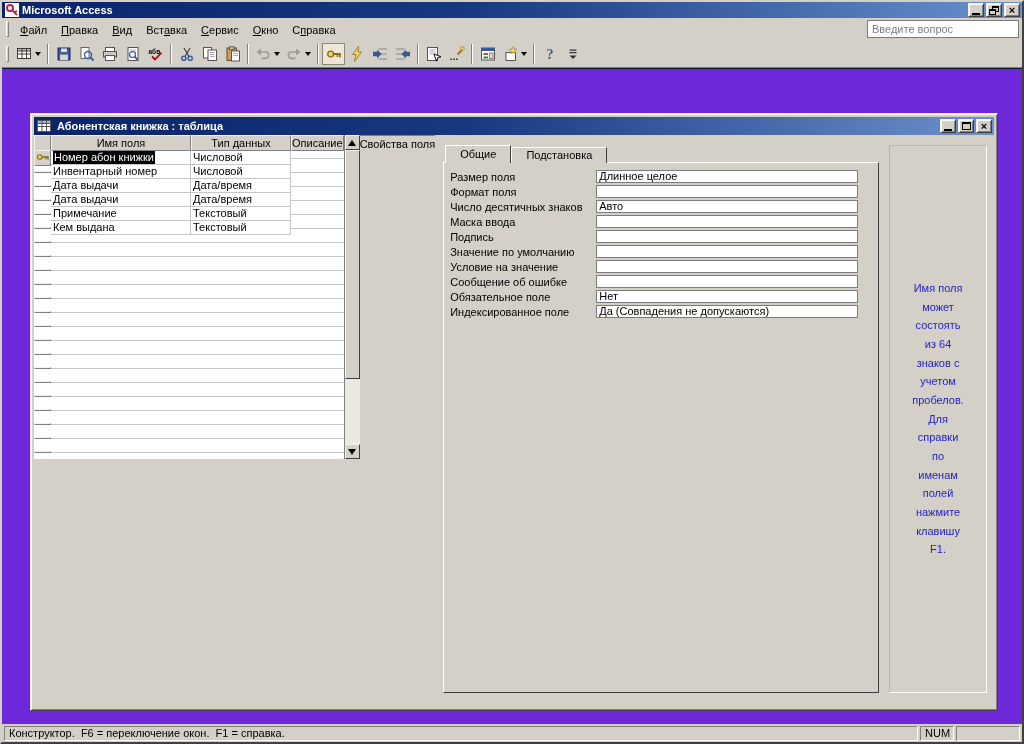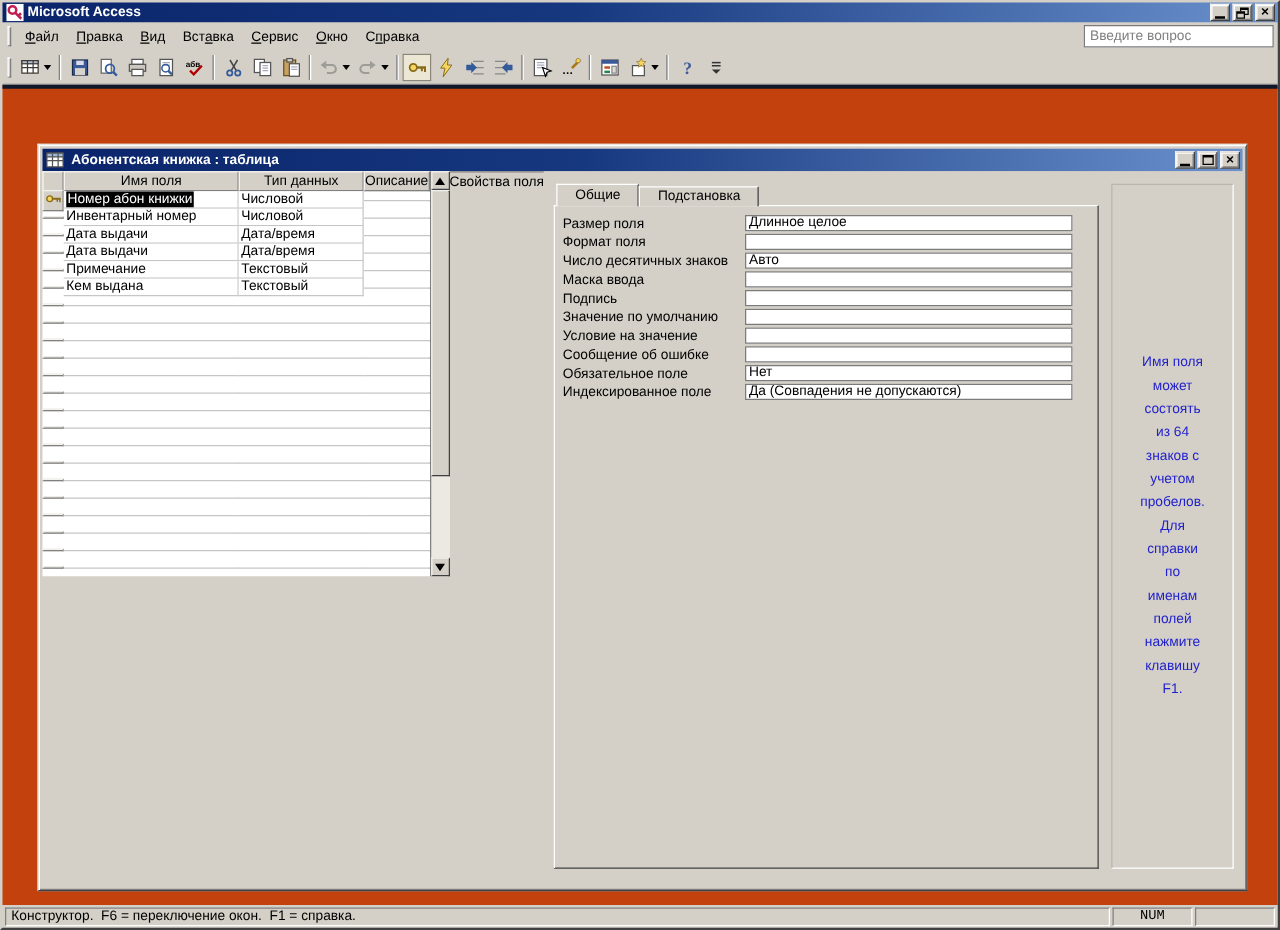--- a/index.html
+++ b/index.html
@@ -45,7 +45,7 @@
   .dd{width:0;height:0;border:3px solid transparent;border-top:4px solid #000;margin-left:3px;margin-top:4px;}
   .tb-sep{width:2px;height:20px;border-left:1px solid #808080;border-right:1px solid #fff;margin:0 3px;}
   
-  .workspace{flex:1;position:relative;background:#c2410c;min-height:0;border-top:3px solid #0f172a;}
+  .workspace{flex:1;position:relative;background:#6d28d9;min-height:0;border-top:1px solid #0f172a;}
   .docwin{position:absolute;left:28px;top:44px;width:968px;height:598px;background:#d4d0c8;
           border:1px solid;border-color:#e8e6e0 #404040 #404040 #e8e6e0;
           box-shadow:inset 1px 1px 0 #fff,inset -1px -1px 0 #808080;

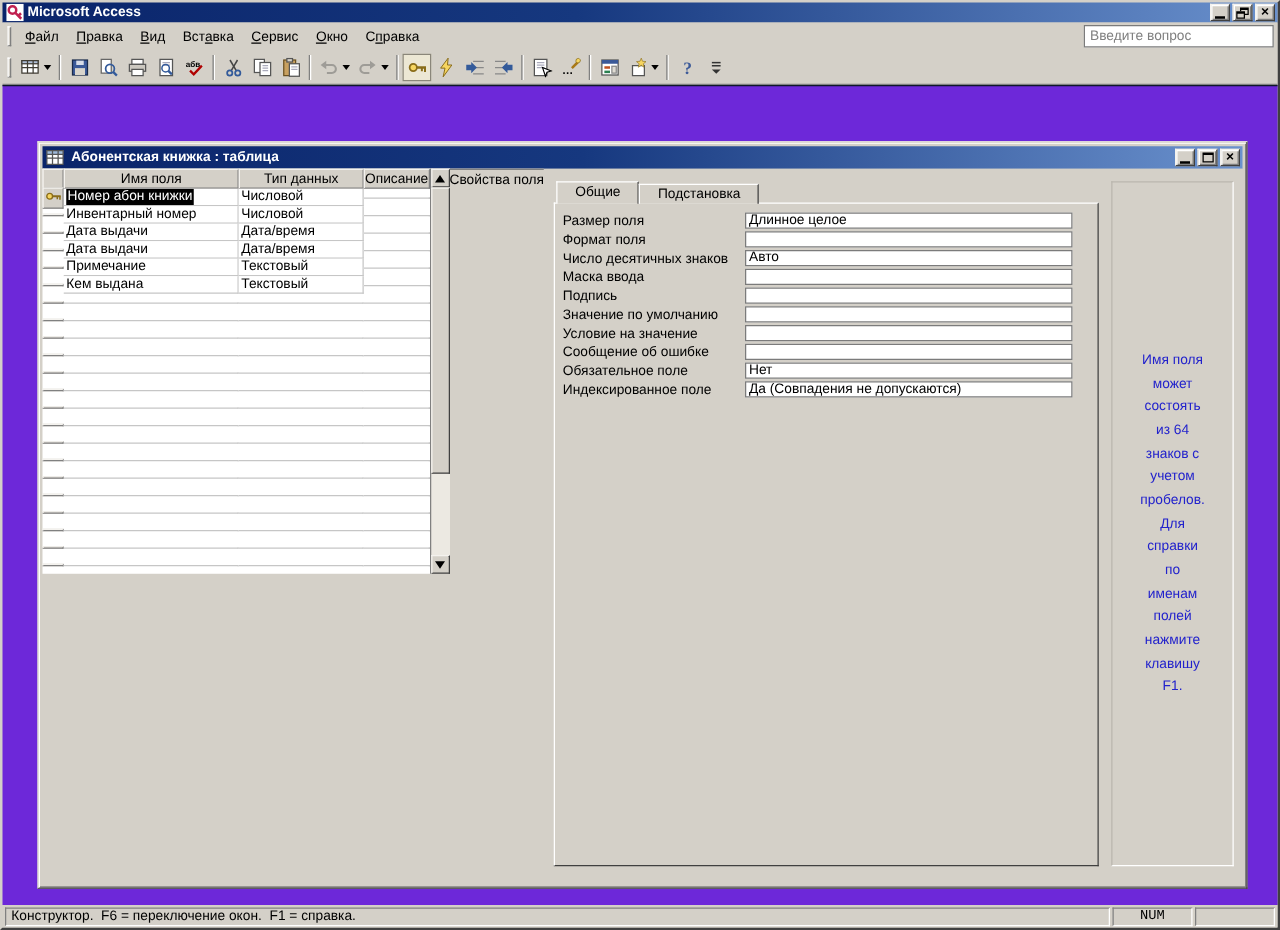--- a/index.html
+++ b/index.html
@@ -93,7 +93,7 @@
   .statusbar{height:18px;flex:0 0 auto;display:flex;align-items:center;gap:2px;padding:1px 2px;background:#d4d0c8;}
   .sb-panel{border:1px solid;border-color:#808080 #fff #fff #808080;height:15px;font-size:11px;line-height:13px;padding:0 4px;white-space:pre;color:#000;}
   .sb-panel.main{flex:1;}
-  .sb-panel.num{width:64px;text-align:center;font-family:Liberation Mono, monospace;}
+  .sb-panel.num{width:34px;text-align:right;}
   .sb-panel.end{width:64px;}
 </style>
 </head>

